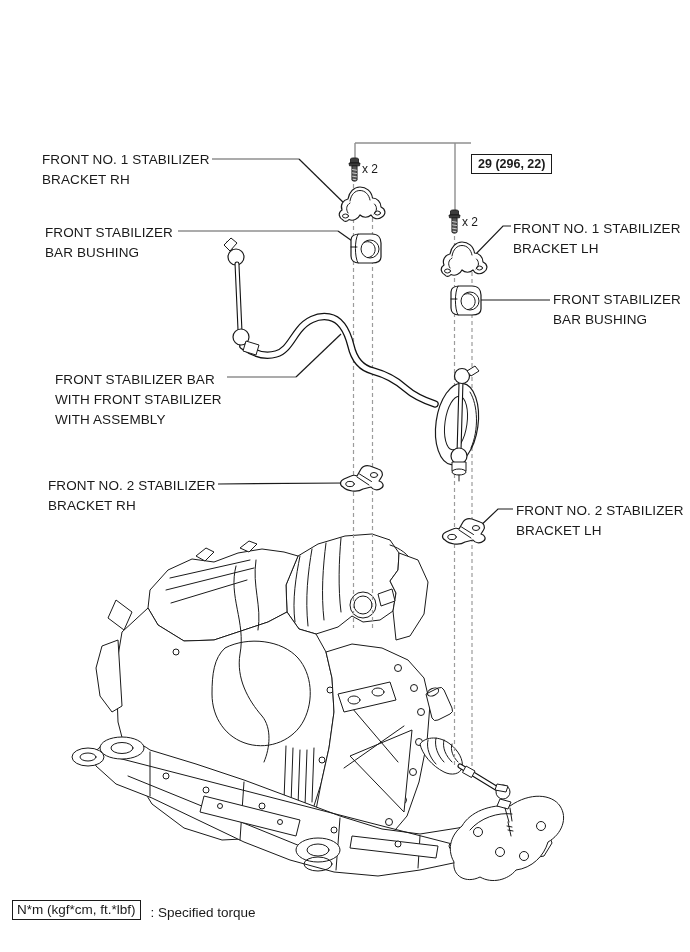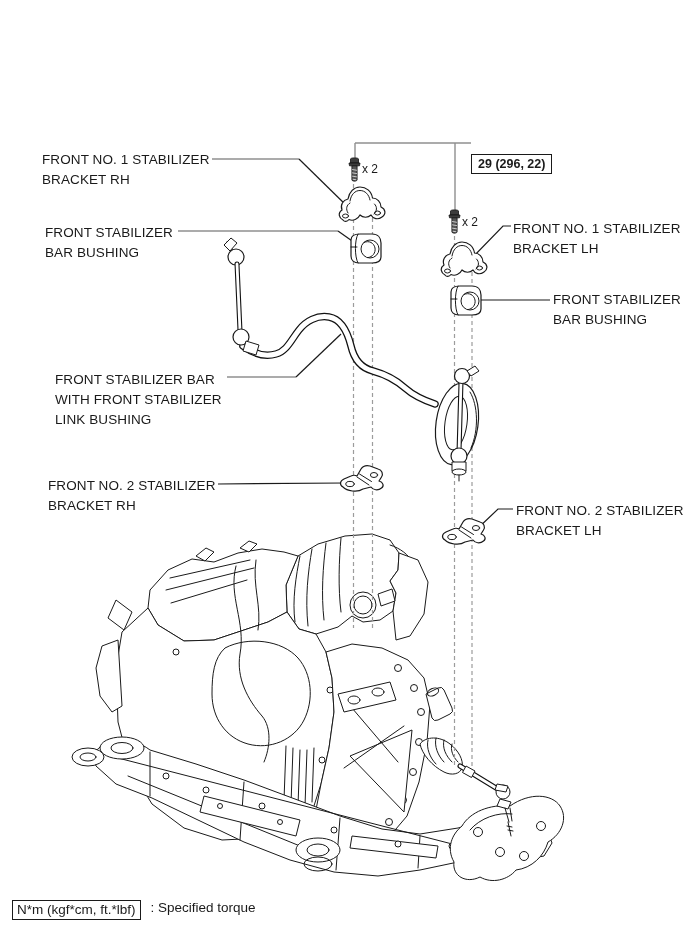--- a/index.html
+++ b/index.html
@@ -287,7 +287,7 @@
 
   <div class="part-label" style="left:55px;top:370px;width:178px;">FRONT STABILIZER BAR
 WITH FRONT STABILIZER
-LINK BUSHING</div>
+WITH ASSEMBLY</div>
 
   <div class="part-label" style="left:48px;top:476px;width:182px;">FRONT NO. 2 STABILIZER
 BRACKET RH</div>

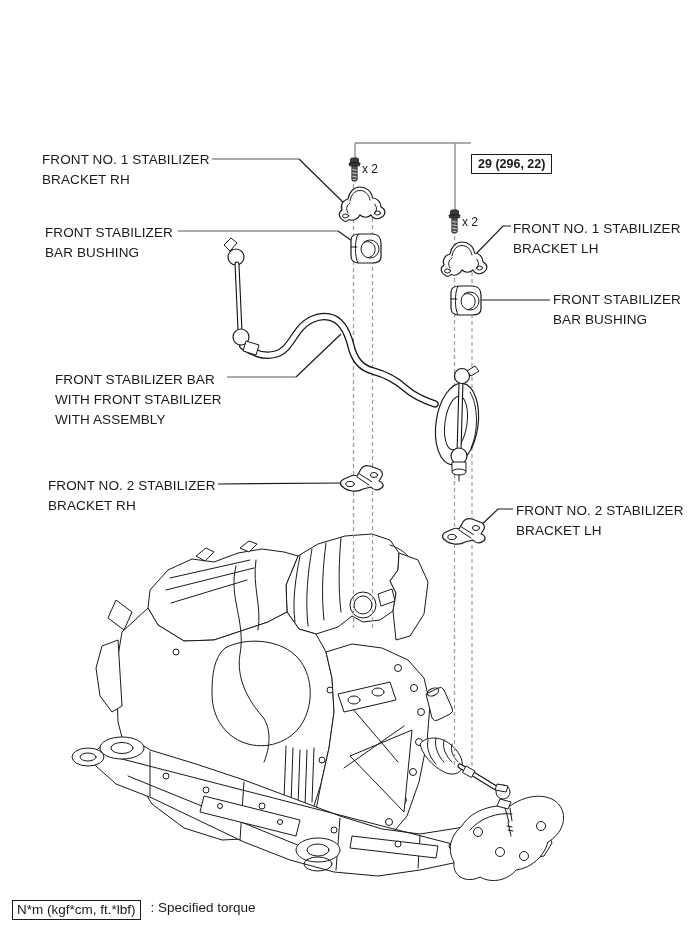--- a/index.html
+++ b/index.html
@@ -25,7 +25,7 @@
     background:var(--bg);font-size:12.5px;font-weight:bold;
     padding:2px 6px 2px 6px;white-space:nowrap;margin-top:20px;
   }
-  .legend{position:absolute;left:12px;top:900px;display:flex;align-items:flex-start;font-size:13.5px;}
+  .legend{position:absolute;left:12px;top:900px;display:flex;align-items:flex-end;font-size:13.5px;}
   .legend .unit-box{border:1px solid var(--line);padding:1px 4px 2px 4px;background:var(--bg);white-space:nowrap;}
   .legend .desc{margin-left:10px;white-space:pre;}
   

